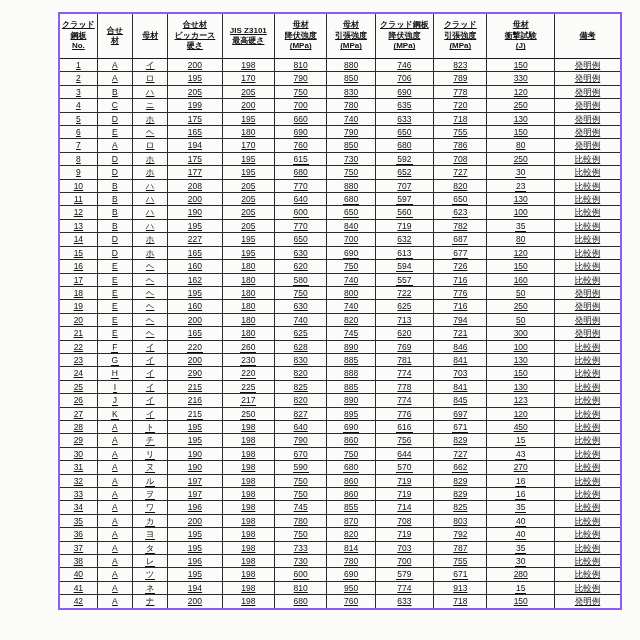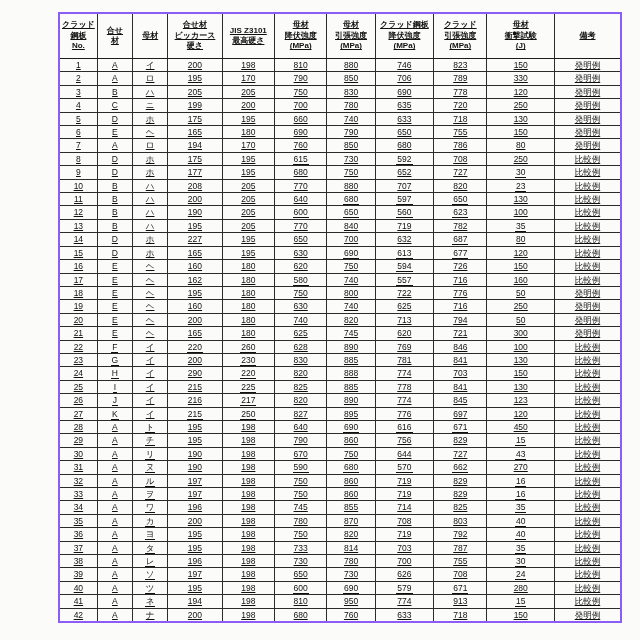--- a/index.html
+++ b/index.html
@@ -603,19 +603,6 @@
           <td>比較例</td>
         </tr>
         <tr>
-          <td>39</td>
-          <td>A</td>
-          <td><span class="u">ソ</span></td>
-          <td>197</td>
-          <td>198</td>
-          <td>650</td>
-          <td>730</td>
-          <td>626</td>
-          <td>708</td>
-          <td><span class="u">24</span></td>
-          <td>比較例</td>
-        </tr>
-        <tr>
           <td>40</td>
           <td>A</td>
           <td><span class="u">ツ</span></td>

